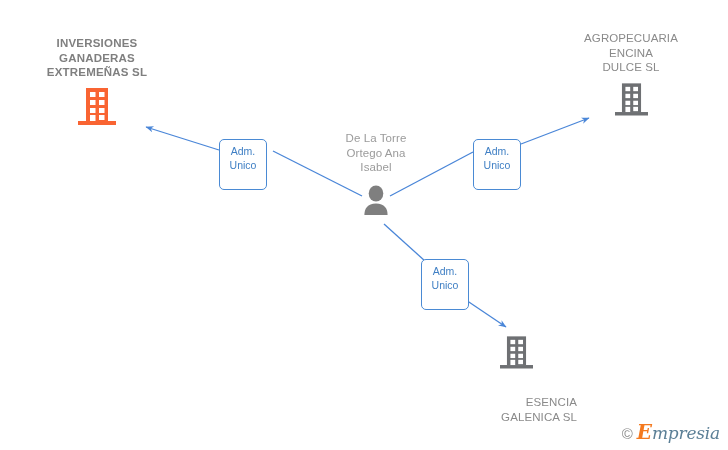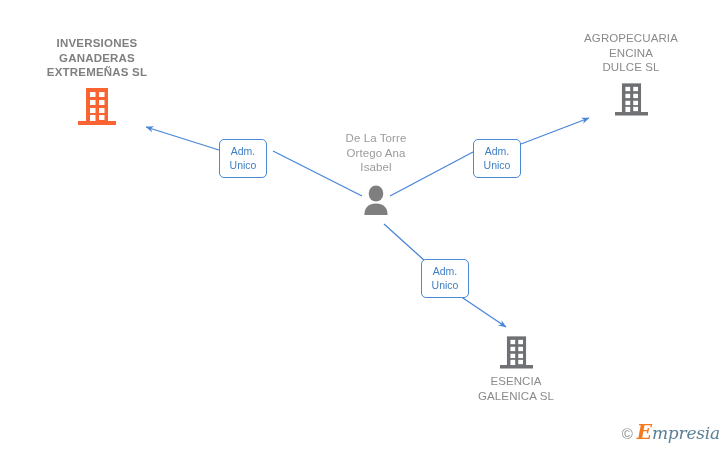--- a/index.html
+++ b/index.html
@@ -67,7 +67,7 @@
     font-size: 10.5px;
     line-height: 14px;
     text-align: center;
-    padding: 4px 8px 5px 8px;
+    padding: 4px 8px 17px 8px;
     white-space: pre-line;
     box-sizing: border-box;
   }

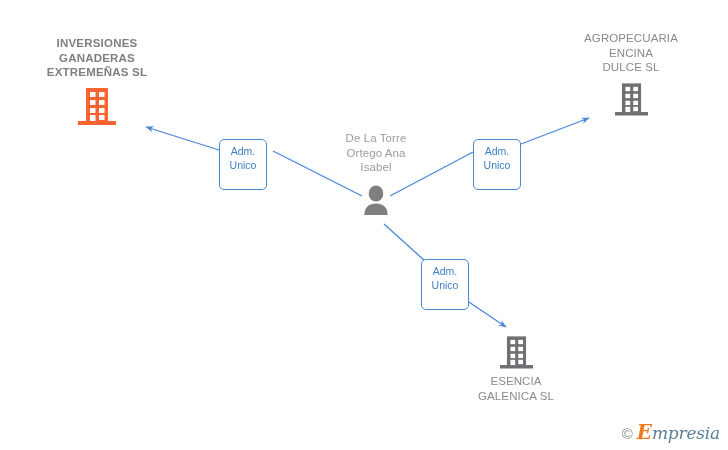--- a/index.html
+++ b/index.html
@@ -207,7 +207,7 @@
         </g>
       </svg>
     </span>
-    <div class="node-label" style="margin-top:4px;">ESENCIA
+    <div class="node-label" style="margin-top:25px;text-align:right;">ESENCIA
 GALENICA SL</div>
   </div>
 

